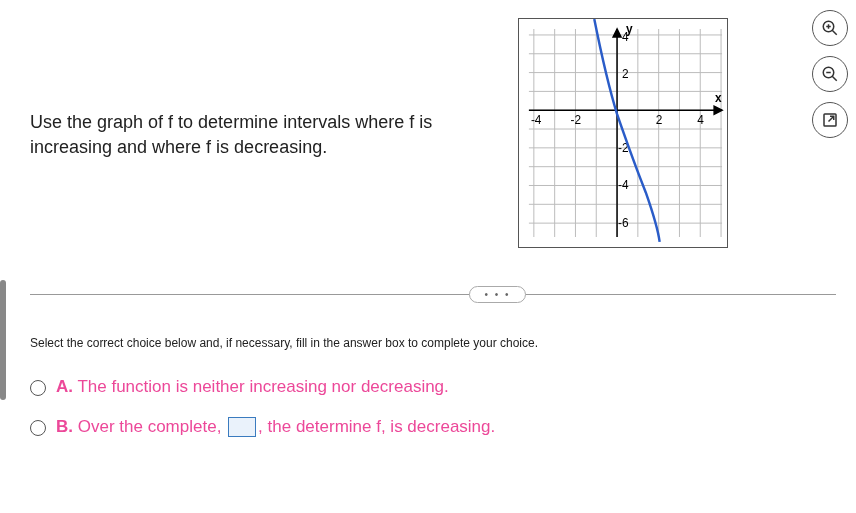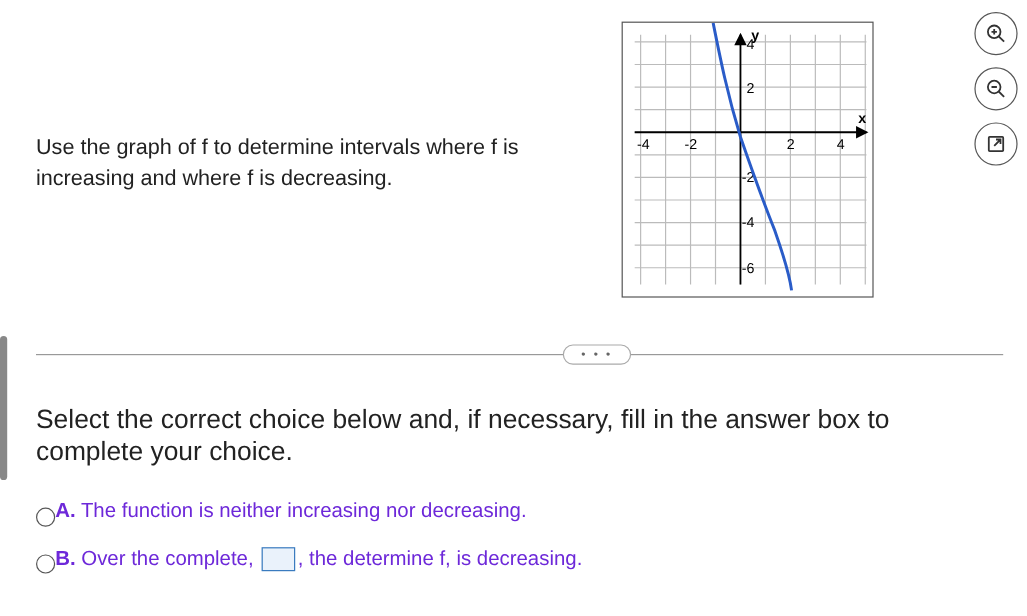--- a/index.html
+++ b/index.html
@@ -87,7 +87,7 @@
     }
     .instruction {
       margin-top: 30px;
-      font-size: 22px;
+      font-size: 12px;
       color: #222;
     }
     .choices {

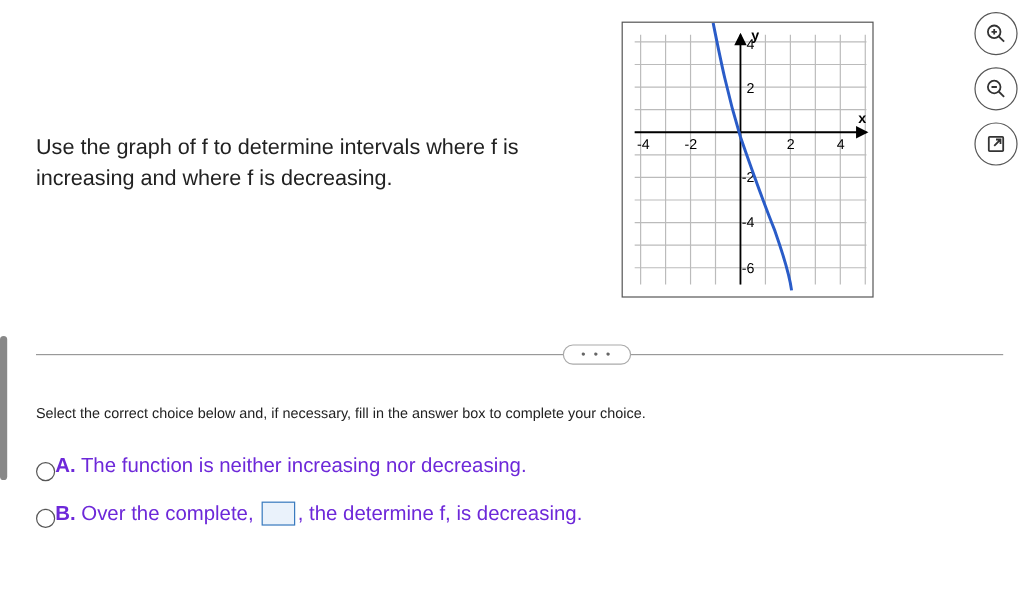--- a/index.html
+++ b/index.html
@@ -95,10 +95,11 @@
     }
     .choice {
       display: flex;
-      align-items: flex-end;
+      align-items: center;
+      gap: 10px;
       margin-bottom: 14px;
       font-size: 17px;
-      color: #6d28d9;
+      color: #ec4899;
     }
     .choice-label { font-weight: bold; }
     .radio {

